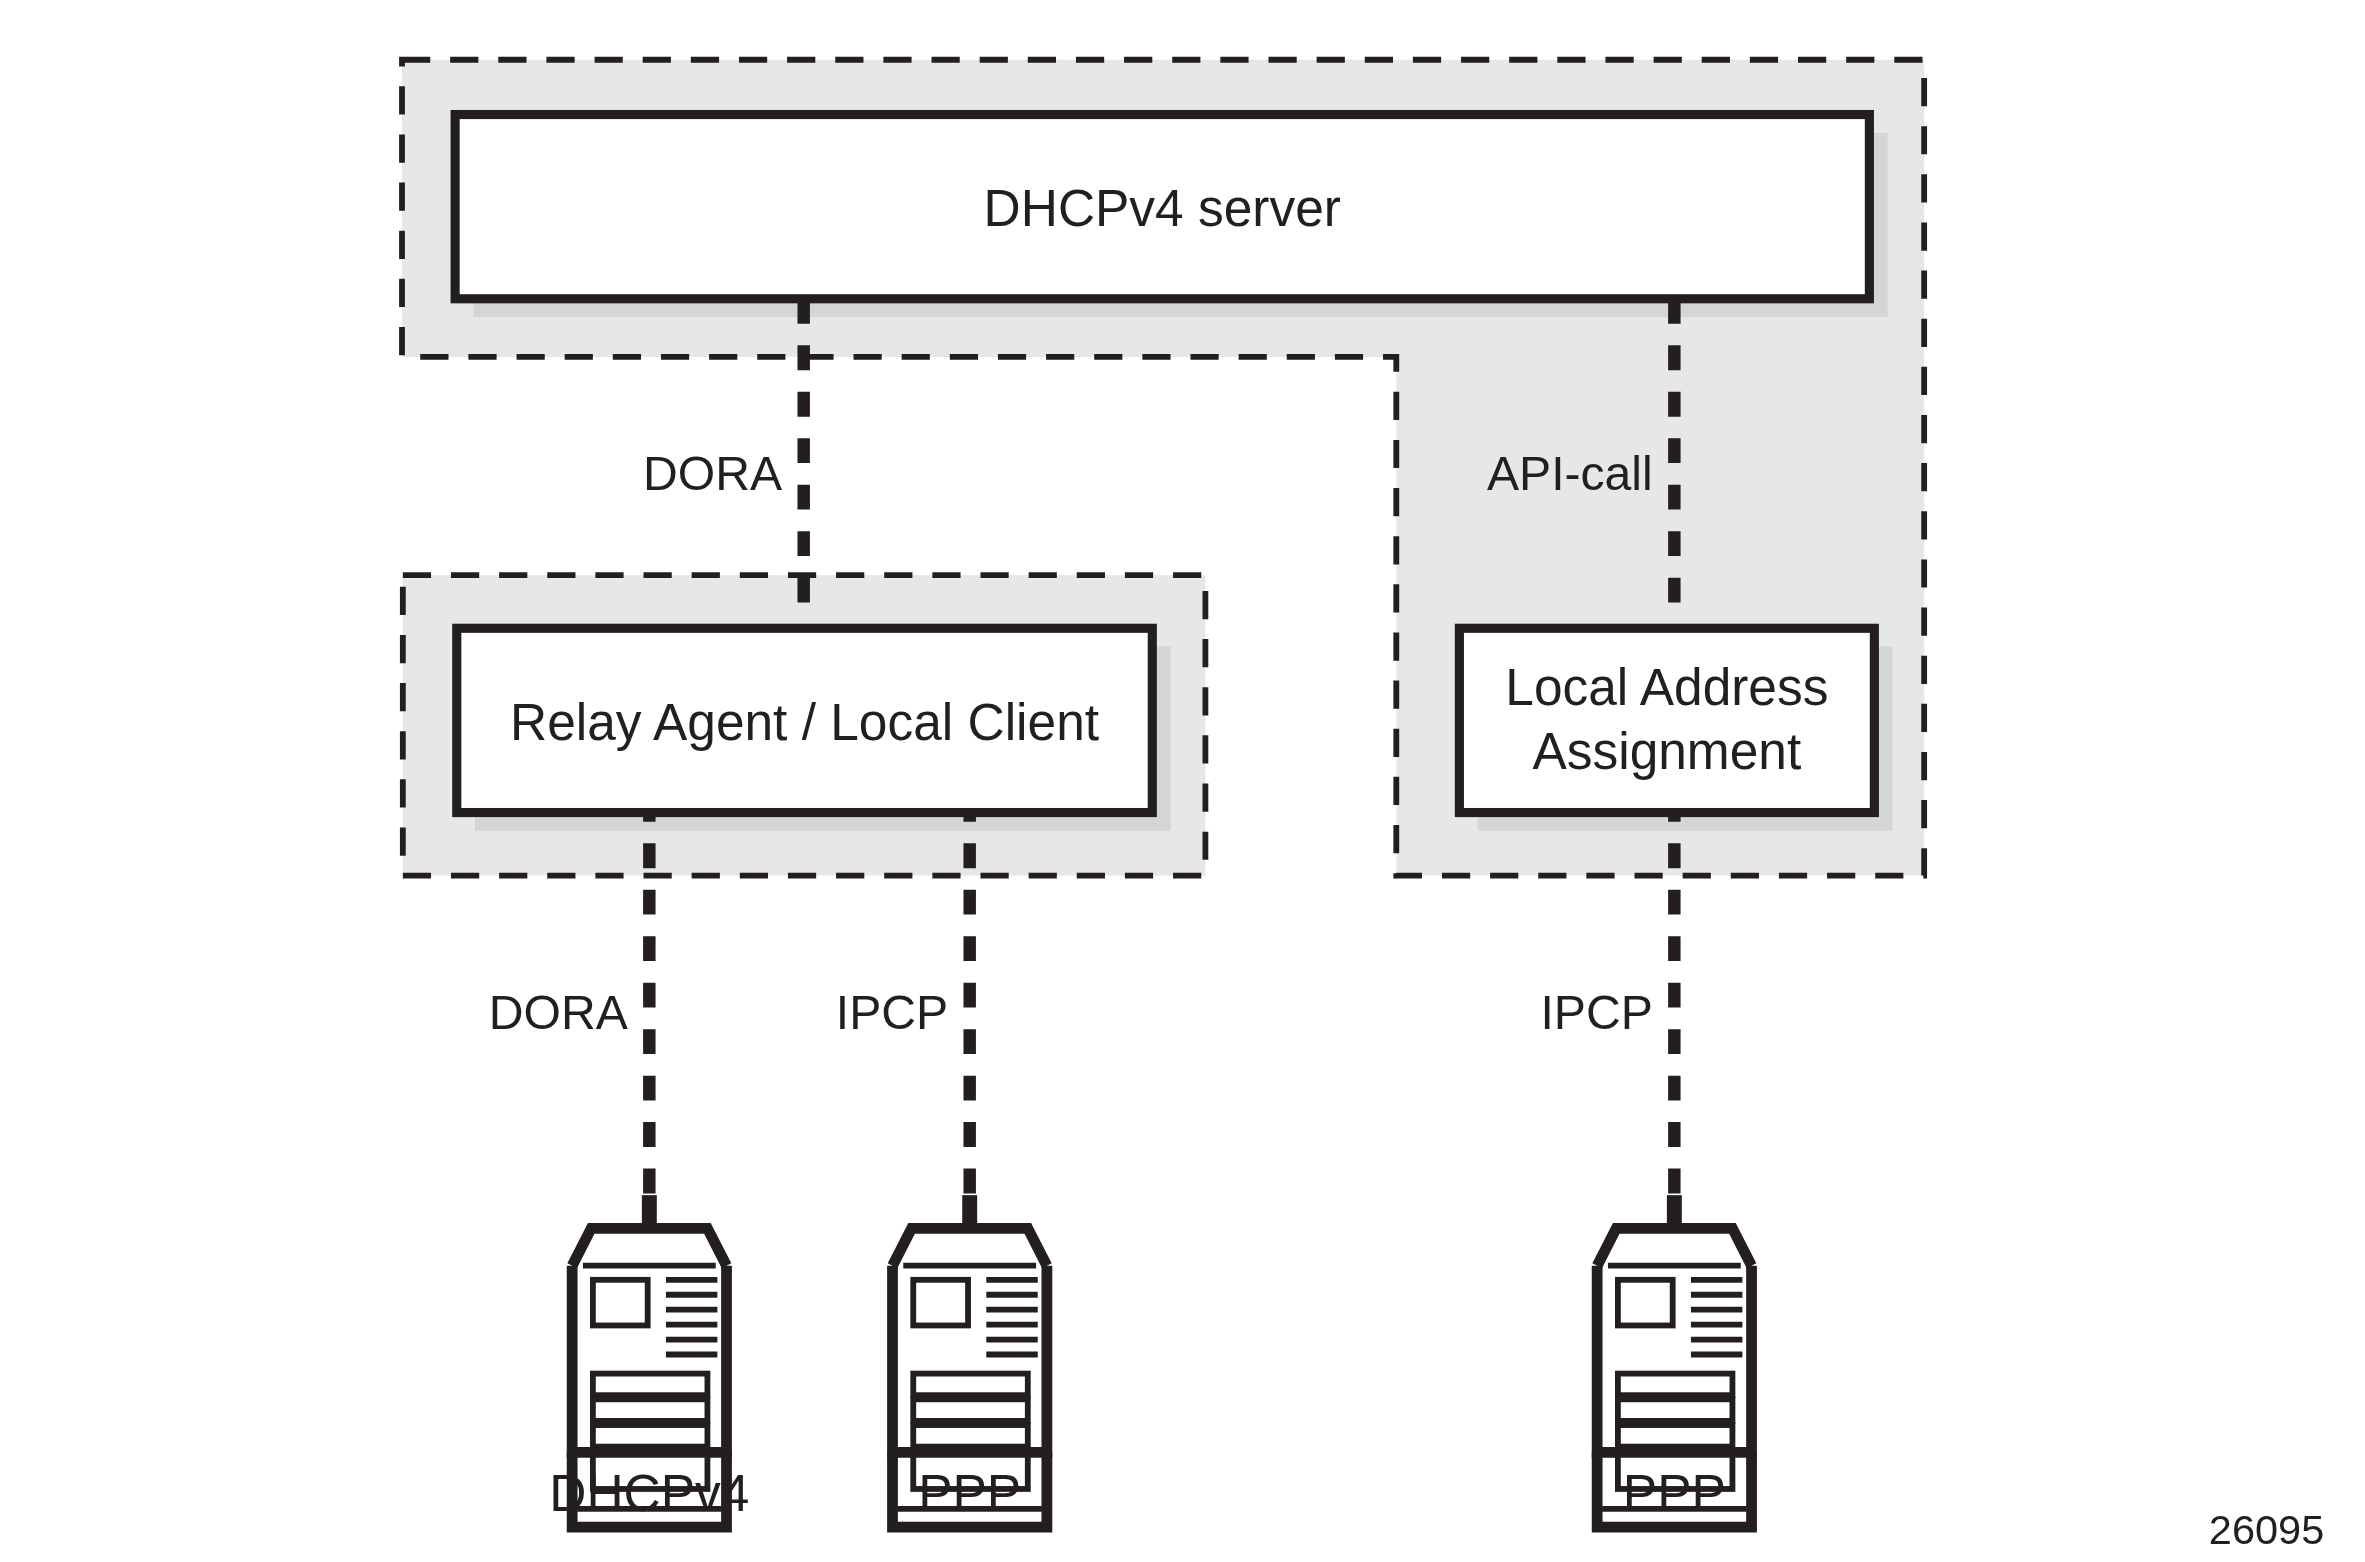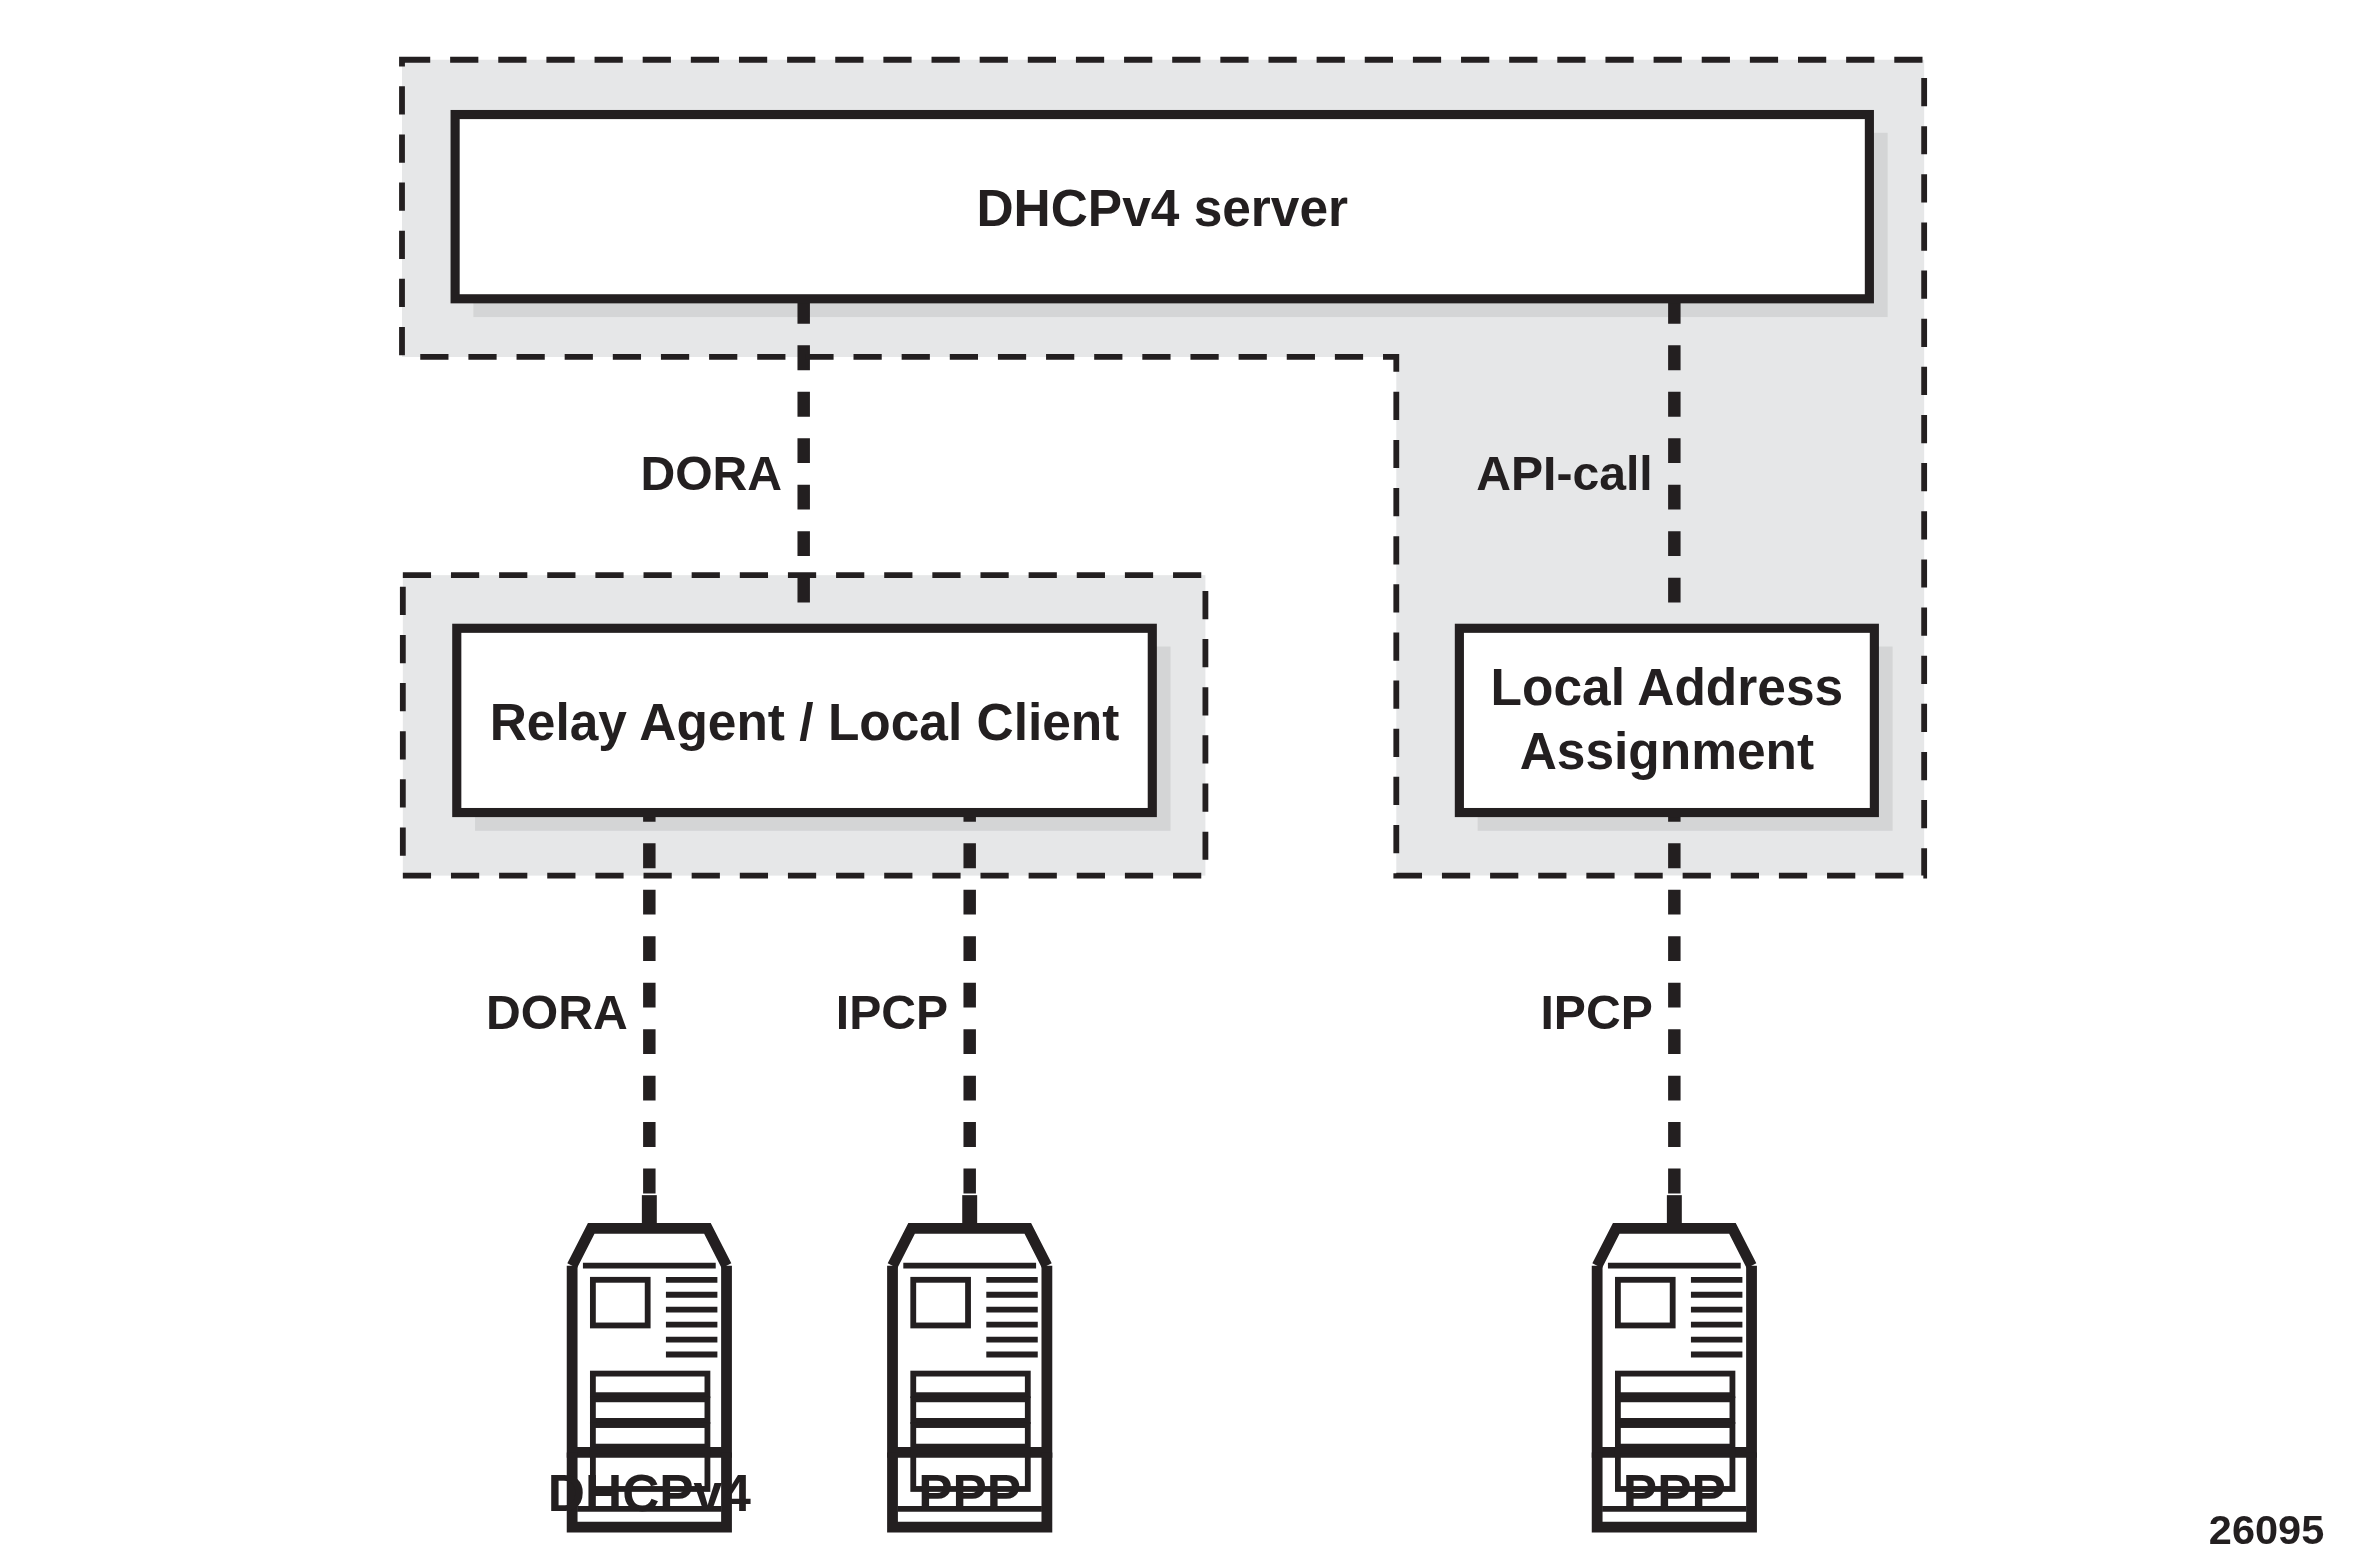--- a/index.html
+++ b/index.html
@@ -18,7 +18,6 @@
     height: 1562px;
     background: #ffffff;
     overflow: hidden;
-    font-weight: bold;
   }
   svg.diagram {
     position: absolute;

